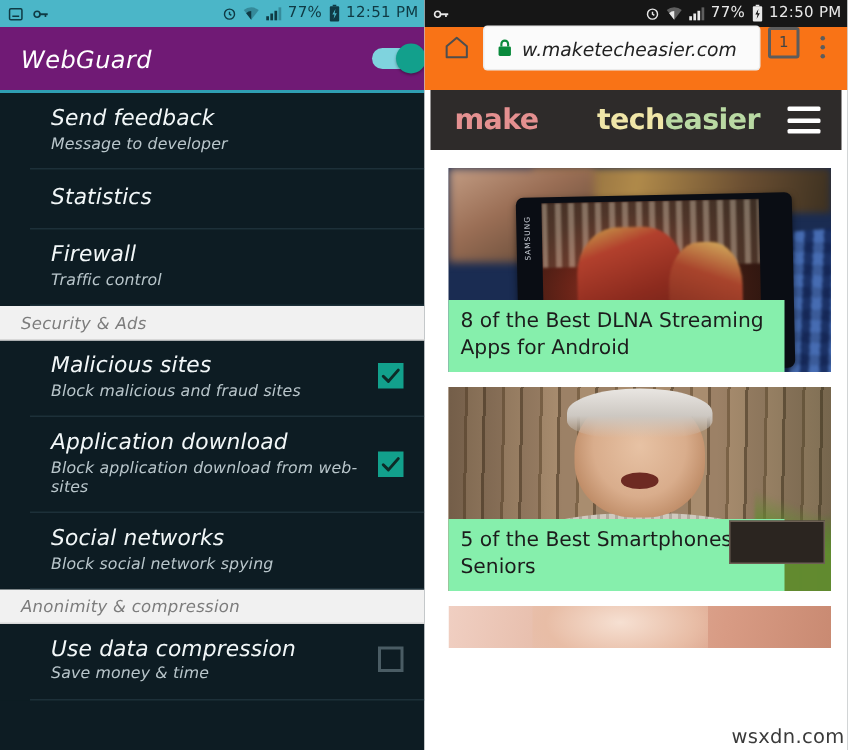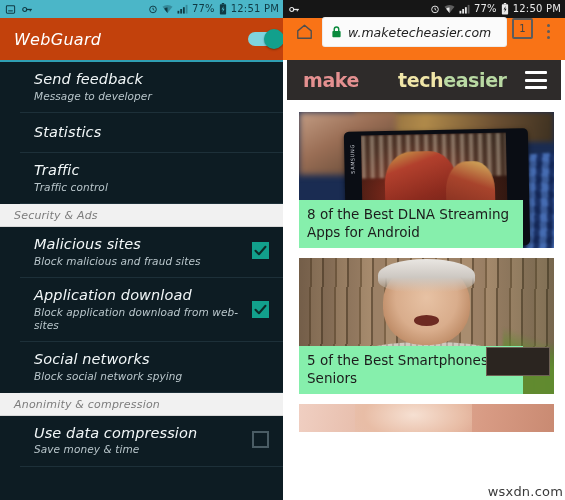--- a/index.html
+++ b/index.html
@@ -51,7 +51,7 @@
 
   .app-header {
     height: 42px;
-    background: #c2410c;
+    background: #701a75;
     display: flex;
     align-items: center;
     padding: 0 1px 0 14px;

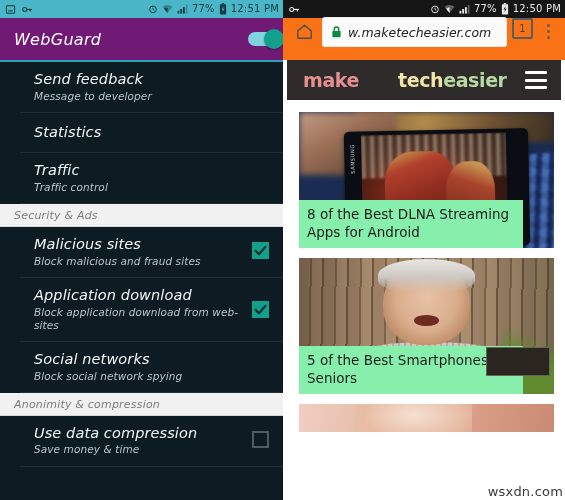--- a/index.html
+++ b/index.html
@@ -468,7 +468,7 @@
 
       <div class="row">
         <div class="row-texts">
-          <div class="row-title">Traffic</div>
+          <div class="row-title">Firewall</div>
           <div class="row-sub">Traffic control</div>
         </div>
       </div>

